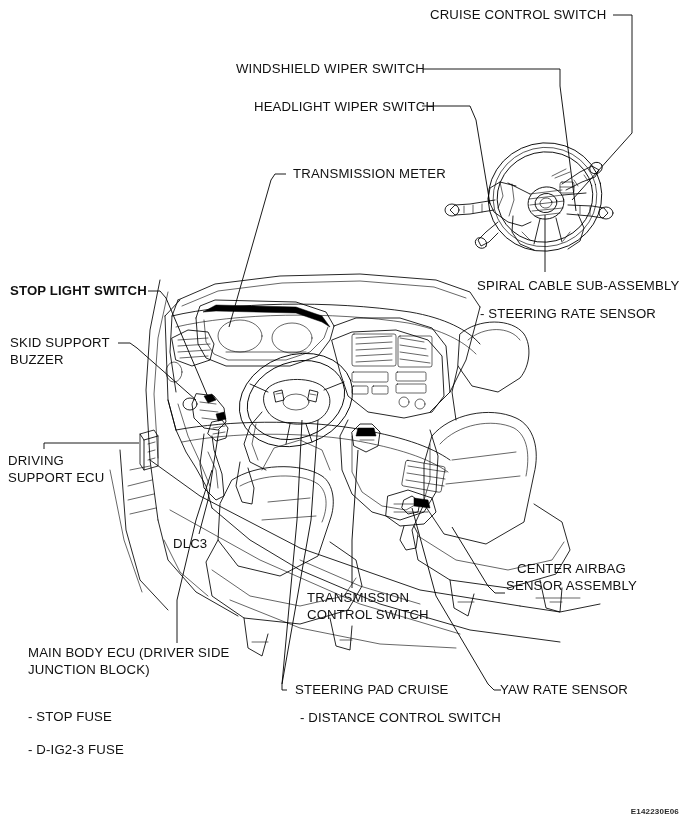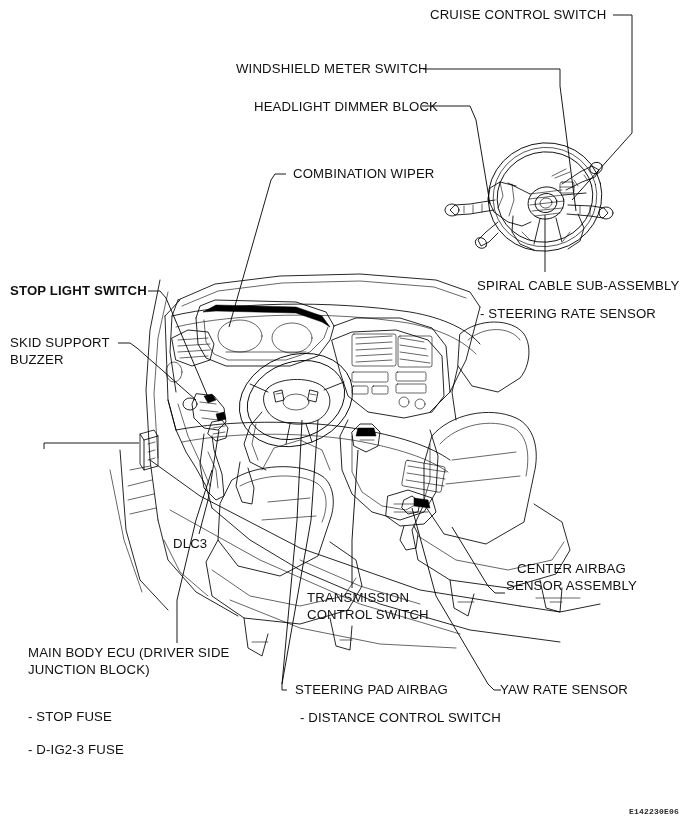--- a/index.html
+++ b/index.html
@@ -270,7 +270,7 @@
 
   <div class="lbl" style="left:430px;top:7px;">CRUISE CONTROL SWITCH</div>
 
-  <div class="lbl" style="left:236px;top:61px;">WINDSHIELD METER SWITCH</div>
+  <div class="lbl" style="left:236px;top:61px;">WINDSHIELD WIPER SWITCH</div>
 
   <div class="lbl" style="left:254px;top:99px;">HEADLIGHT DIMMER BLOCK</div>
 

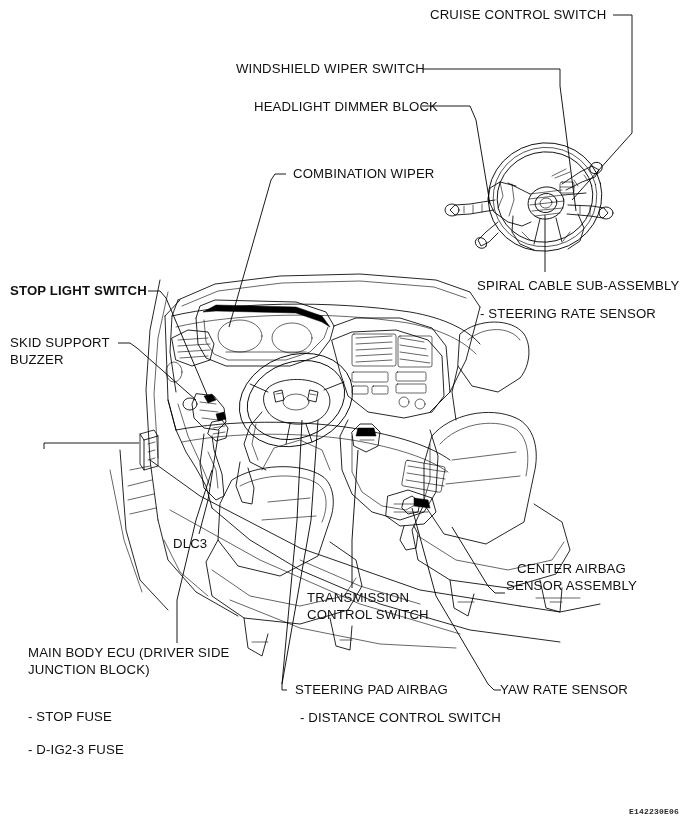--- a/index.html
+++ b/index.html
@@ -272,7 +272,7 @@
 
   <div class="lbl" style="left:236px;top:61px;">WINDSHIELD WIPER SWITCH</div>
 
-  <div class="lbl" style="left:254px;top:99px;">HEADLIGHT DIMMER BLOCK</div>
+  <div class="lbl" style="left:254px;top:99px;">HEADLIGHT WIPER SWITCH</div>
 
   <div class="lbl" style="left:293px;top:166px;">COMBINATION WIPER</div>
 

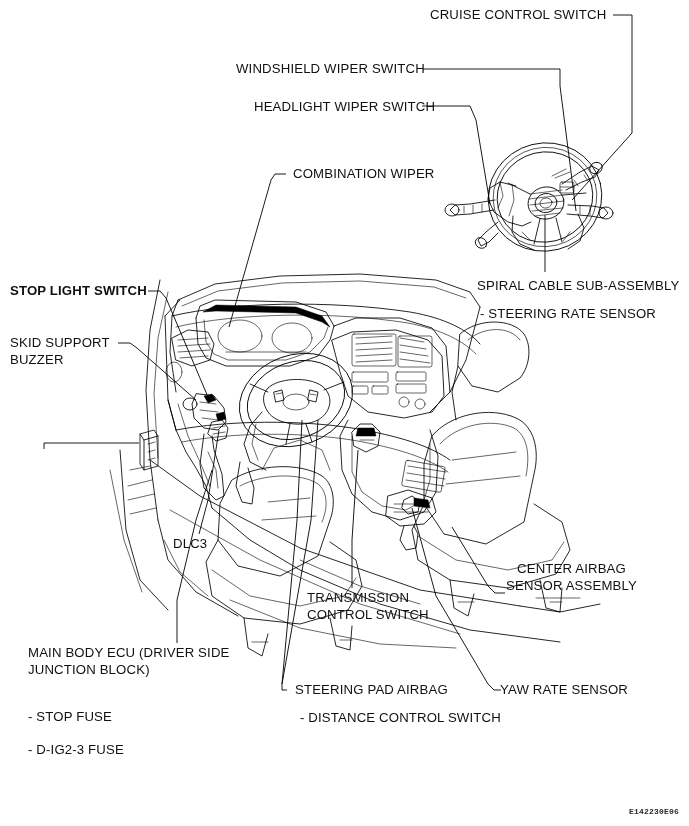--- a/index.html
+++ b/index.html
@@ -274,7 +274,7 @@
 
   <div class="lbl" style="left:254px;top:99px;">HEADLIGHT WIPER SWITCH</div>
 
-  <div class="lbl" style="left:293px;top:166px;">COMBINATION WIPER</div>
+  <div class="lbl" style="left:293px;top:166px;">TRANSMISSION METER</div>
 
   <div class="lbl" style="left:477px;top:278px;">SPIRAL CABLE SUB-ASSEMBLY</div>
 

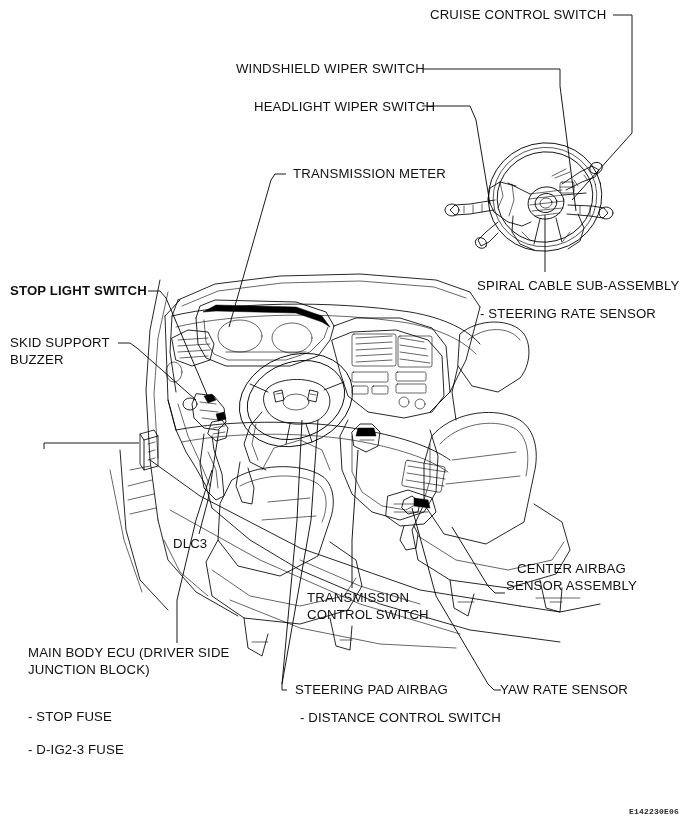--- a/index.html
+++ b/index.html
@@ -285,6 +285,8 @@
   <div class="lbl two" style="left:10px;top:335px;">SKID SUPPORT
 BUZZER</div>
 
+  <div class="lbl two" style="left:8px;top:453px;">DRIVING
+SUPPORT ECU</div>
 
   <div class="lbl" style="left:173px;top:536px;">DLC3</div>
 

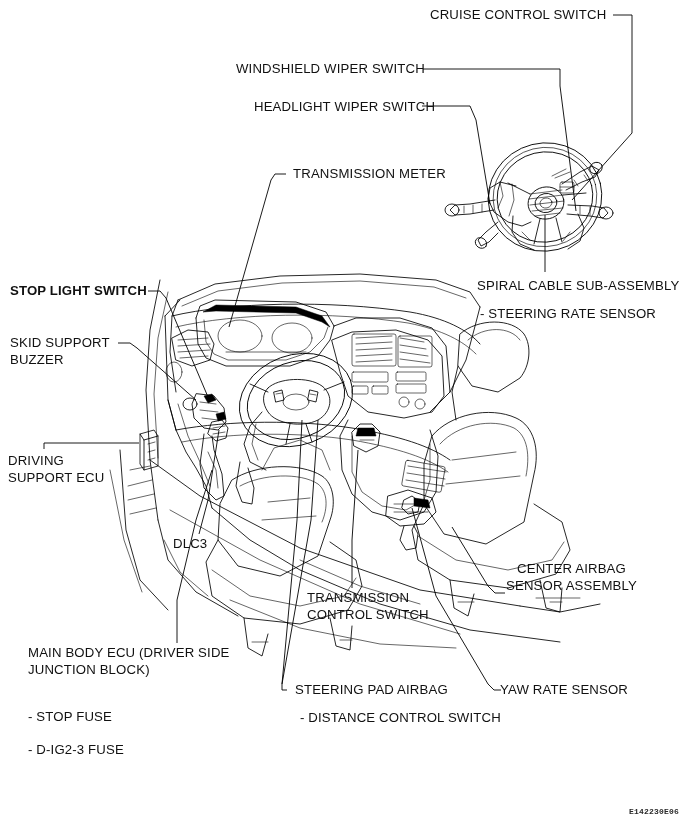--- a/index.html
+++ b/index.html
@@ -300,7 +300,7 @@
   <div class="lbl two" style="left:307px;top:590px;">TRANSMISSION
 CONTROL SWITCH</div>
 
-  <div class="lbl" style="left:295px;top:682px;">STEERING PAD AIRBAG</div>
+  <div class="lbl" style="left:295px;top:682px;">STEERING PAD CRUISE</div>
 
   <div class="lbl" style="left:300px;top:710px;">- DISTANCE CONTROL SWITCH</div>
 

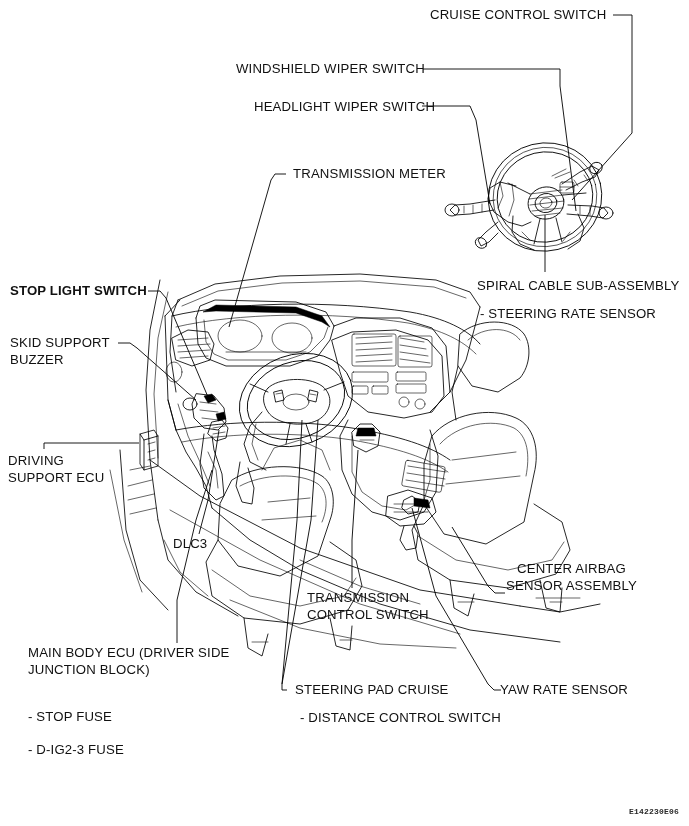--- a/index.html
+++ b/index.html
@@ -22,7 +22,7 @@
   #figcode{
     position:absolute;right:10px;bottom:10px;
     font-size:8px;letter-spacing:0.2px;color:#2a2a2a;
-    font-family:Liberation Mono, monospace;
+    font-family:Liberation Sans, sans-serif;
     font-weight:700;
   }
   svg{position:absolute;left:0;top:0;}

